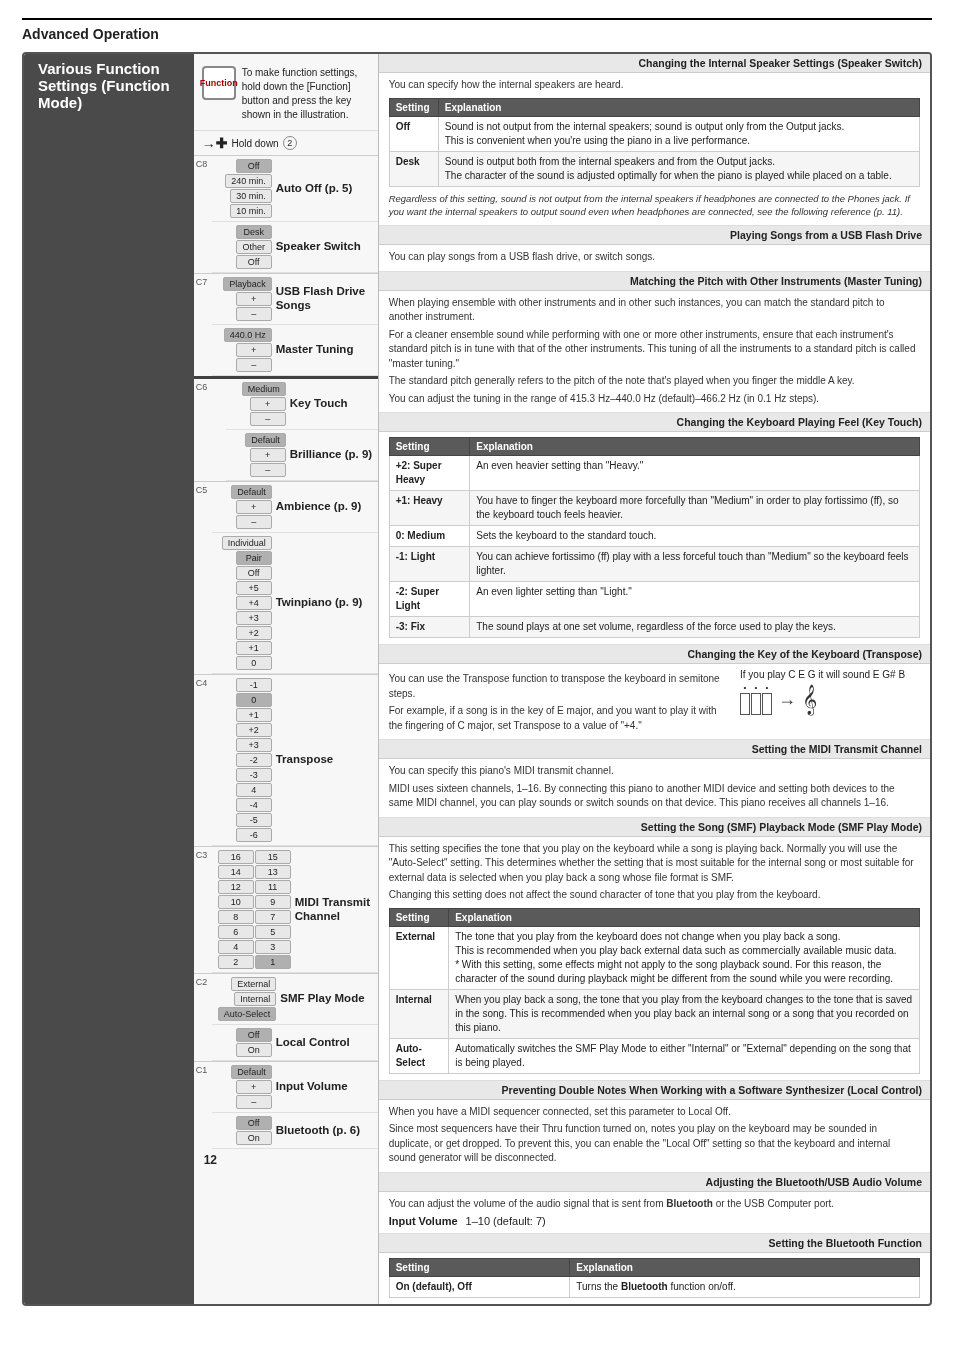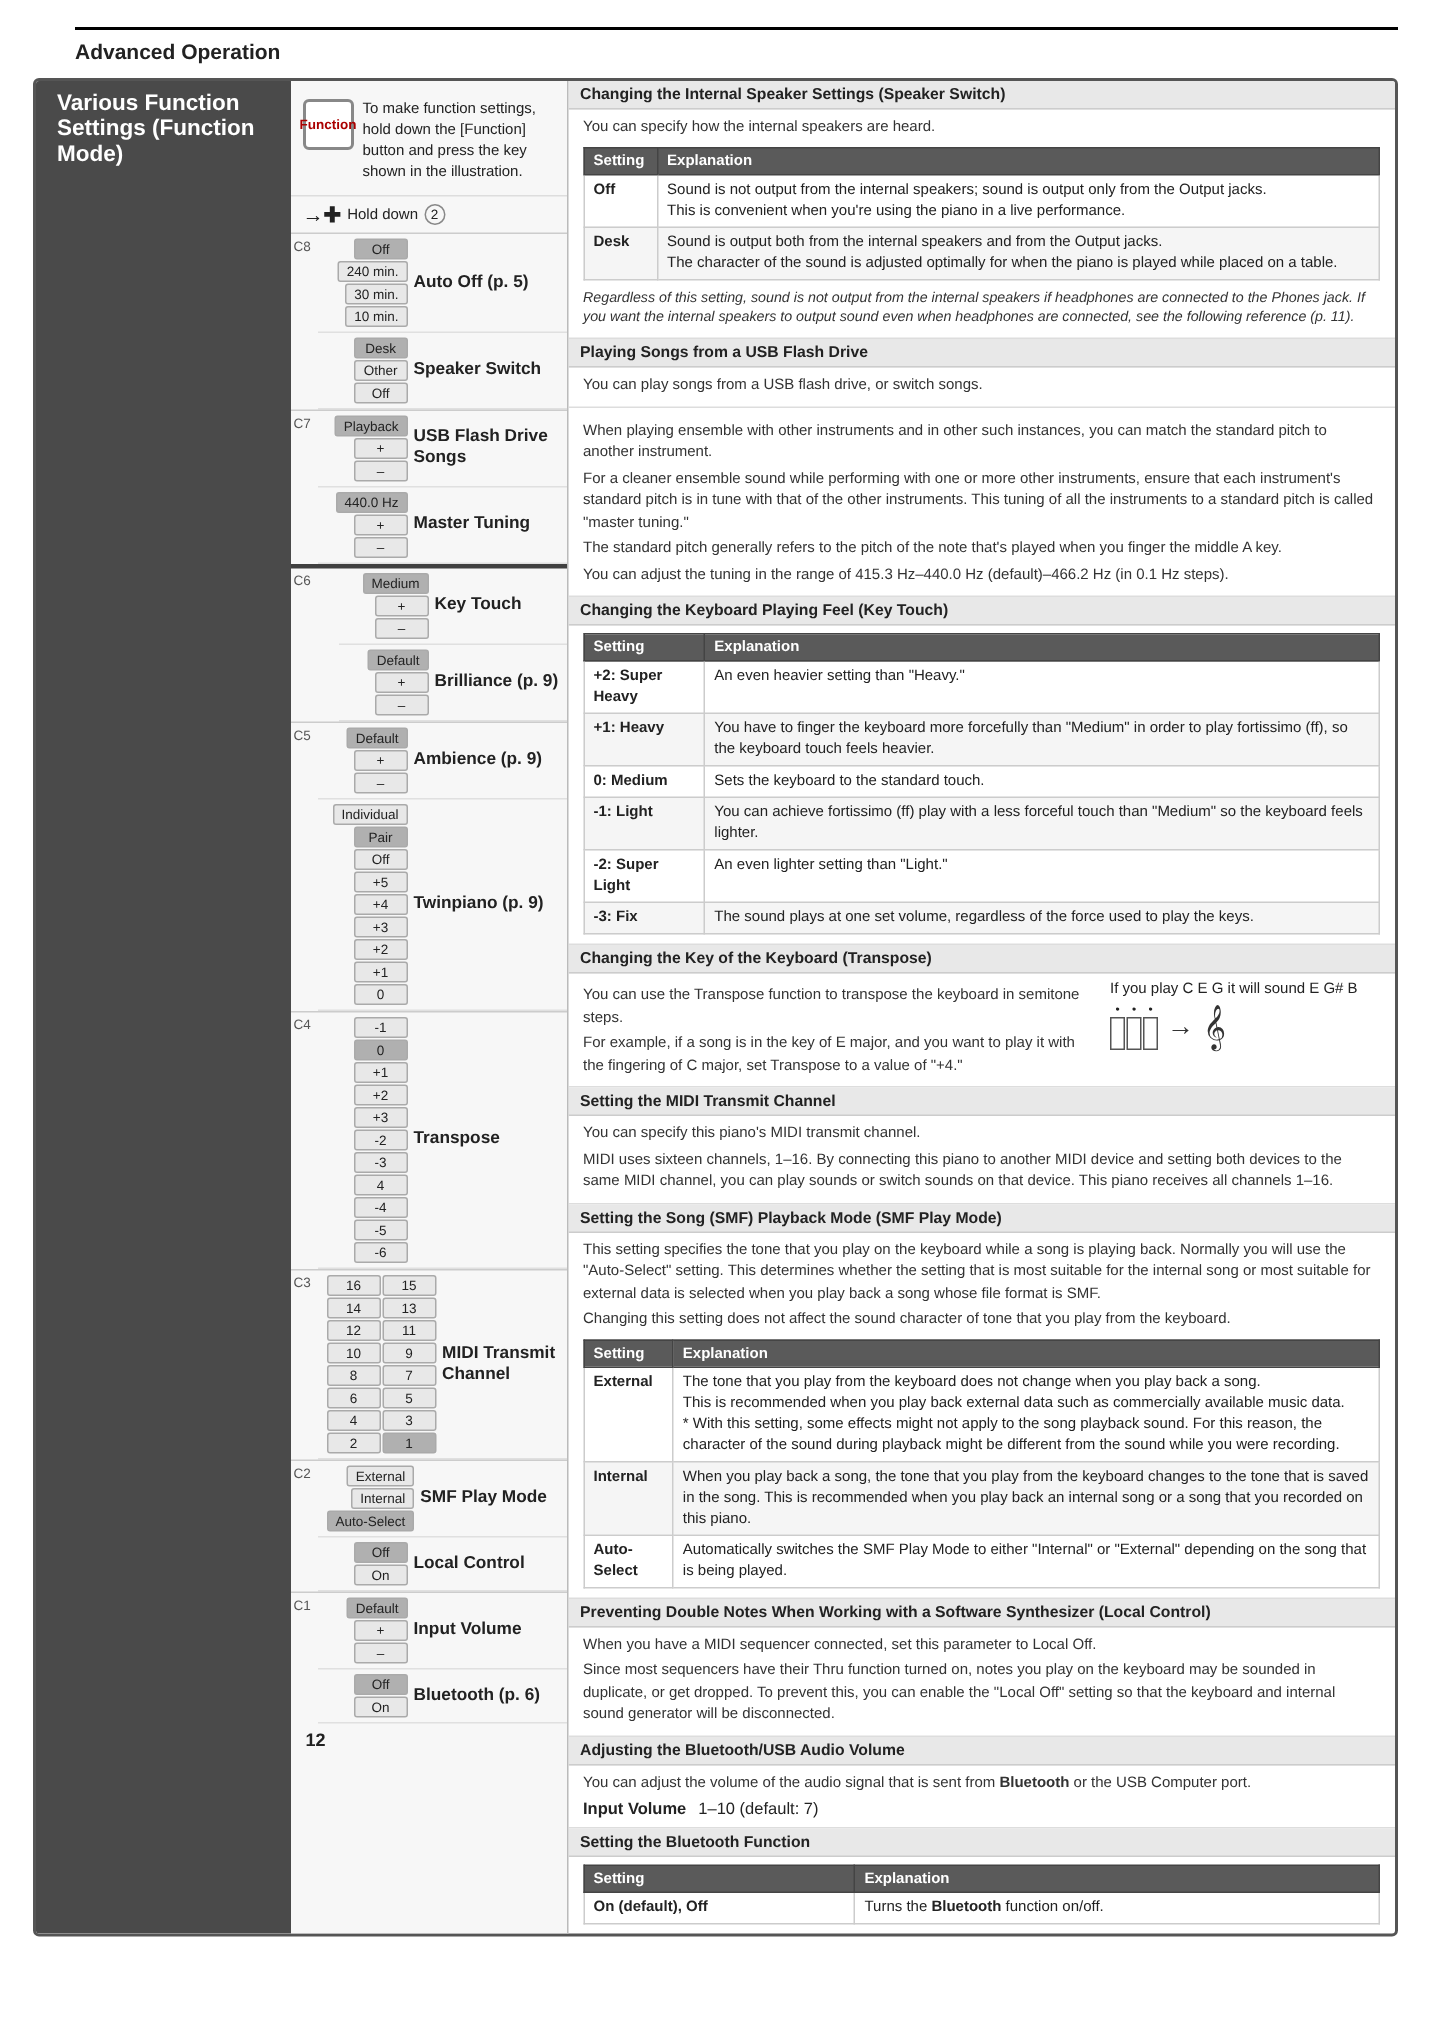--- a/index.html
+++ b/index.html
@@ -19,7 +19,6 @@
       margin-bottom: 10px;
       border-top: 2px solid #000;
       padding-top: 6px;
-      margin-left: 28px;
     }
     .main-section {
       border: 2px solid #555;

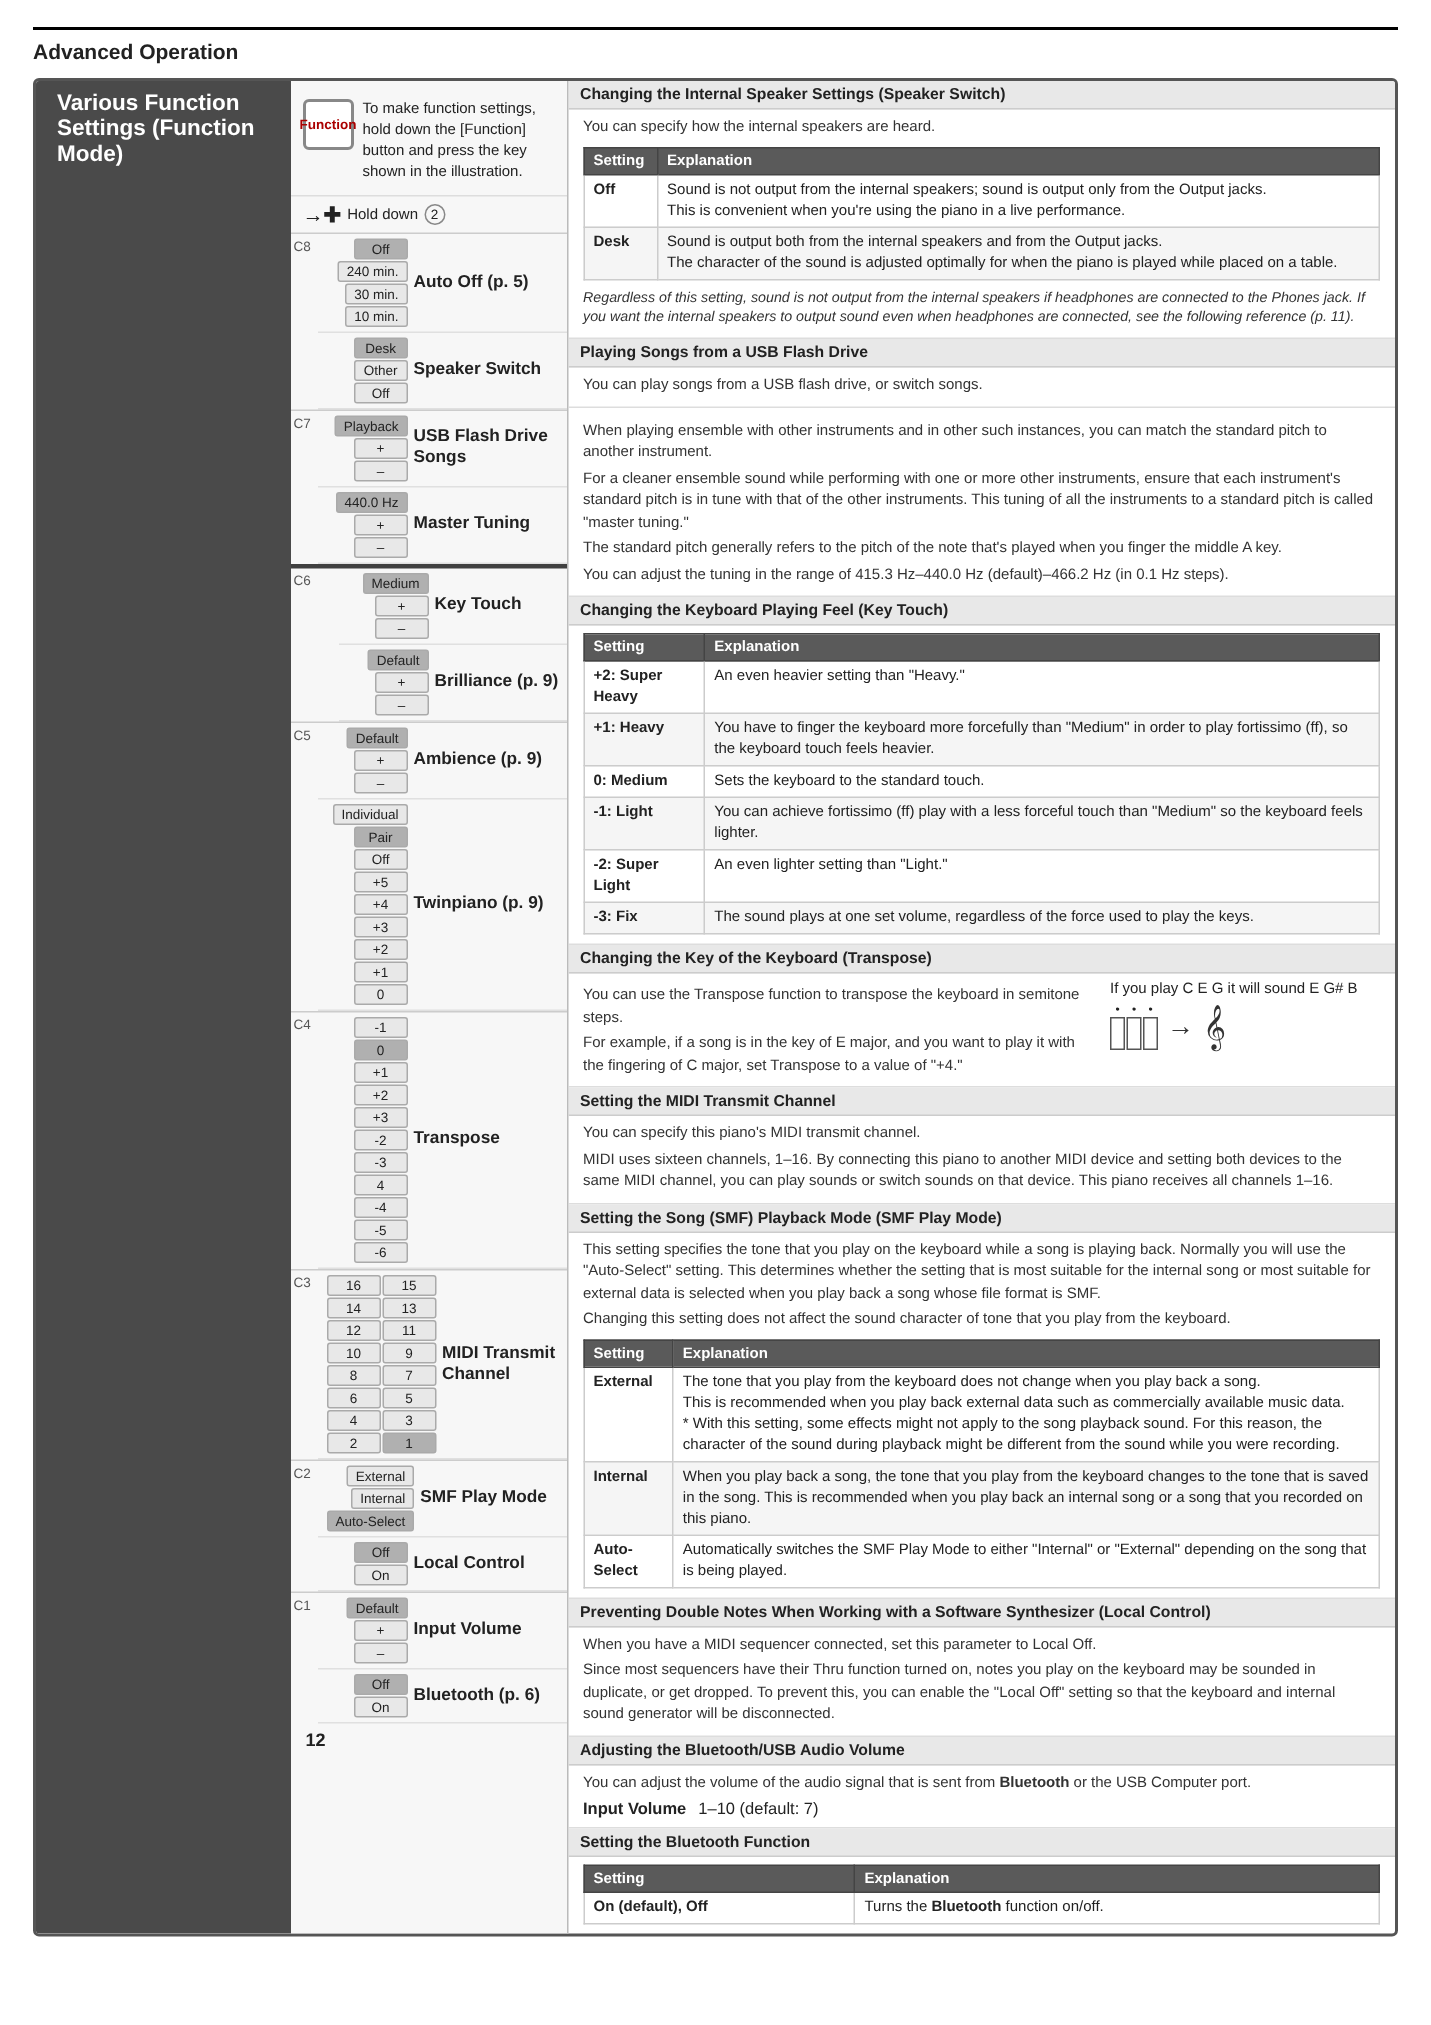--- a/index.html
+++ b/index.html
@@ -149,6 +149,7 @@
       padding: 3px 8px;
       margin: -6px -10px 5px -10px;
       border-bottom: 1px solid #ccc;
+      text-align: right;
     }
     .block-desc {
       font-size: 10px;

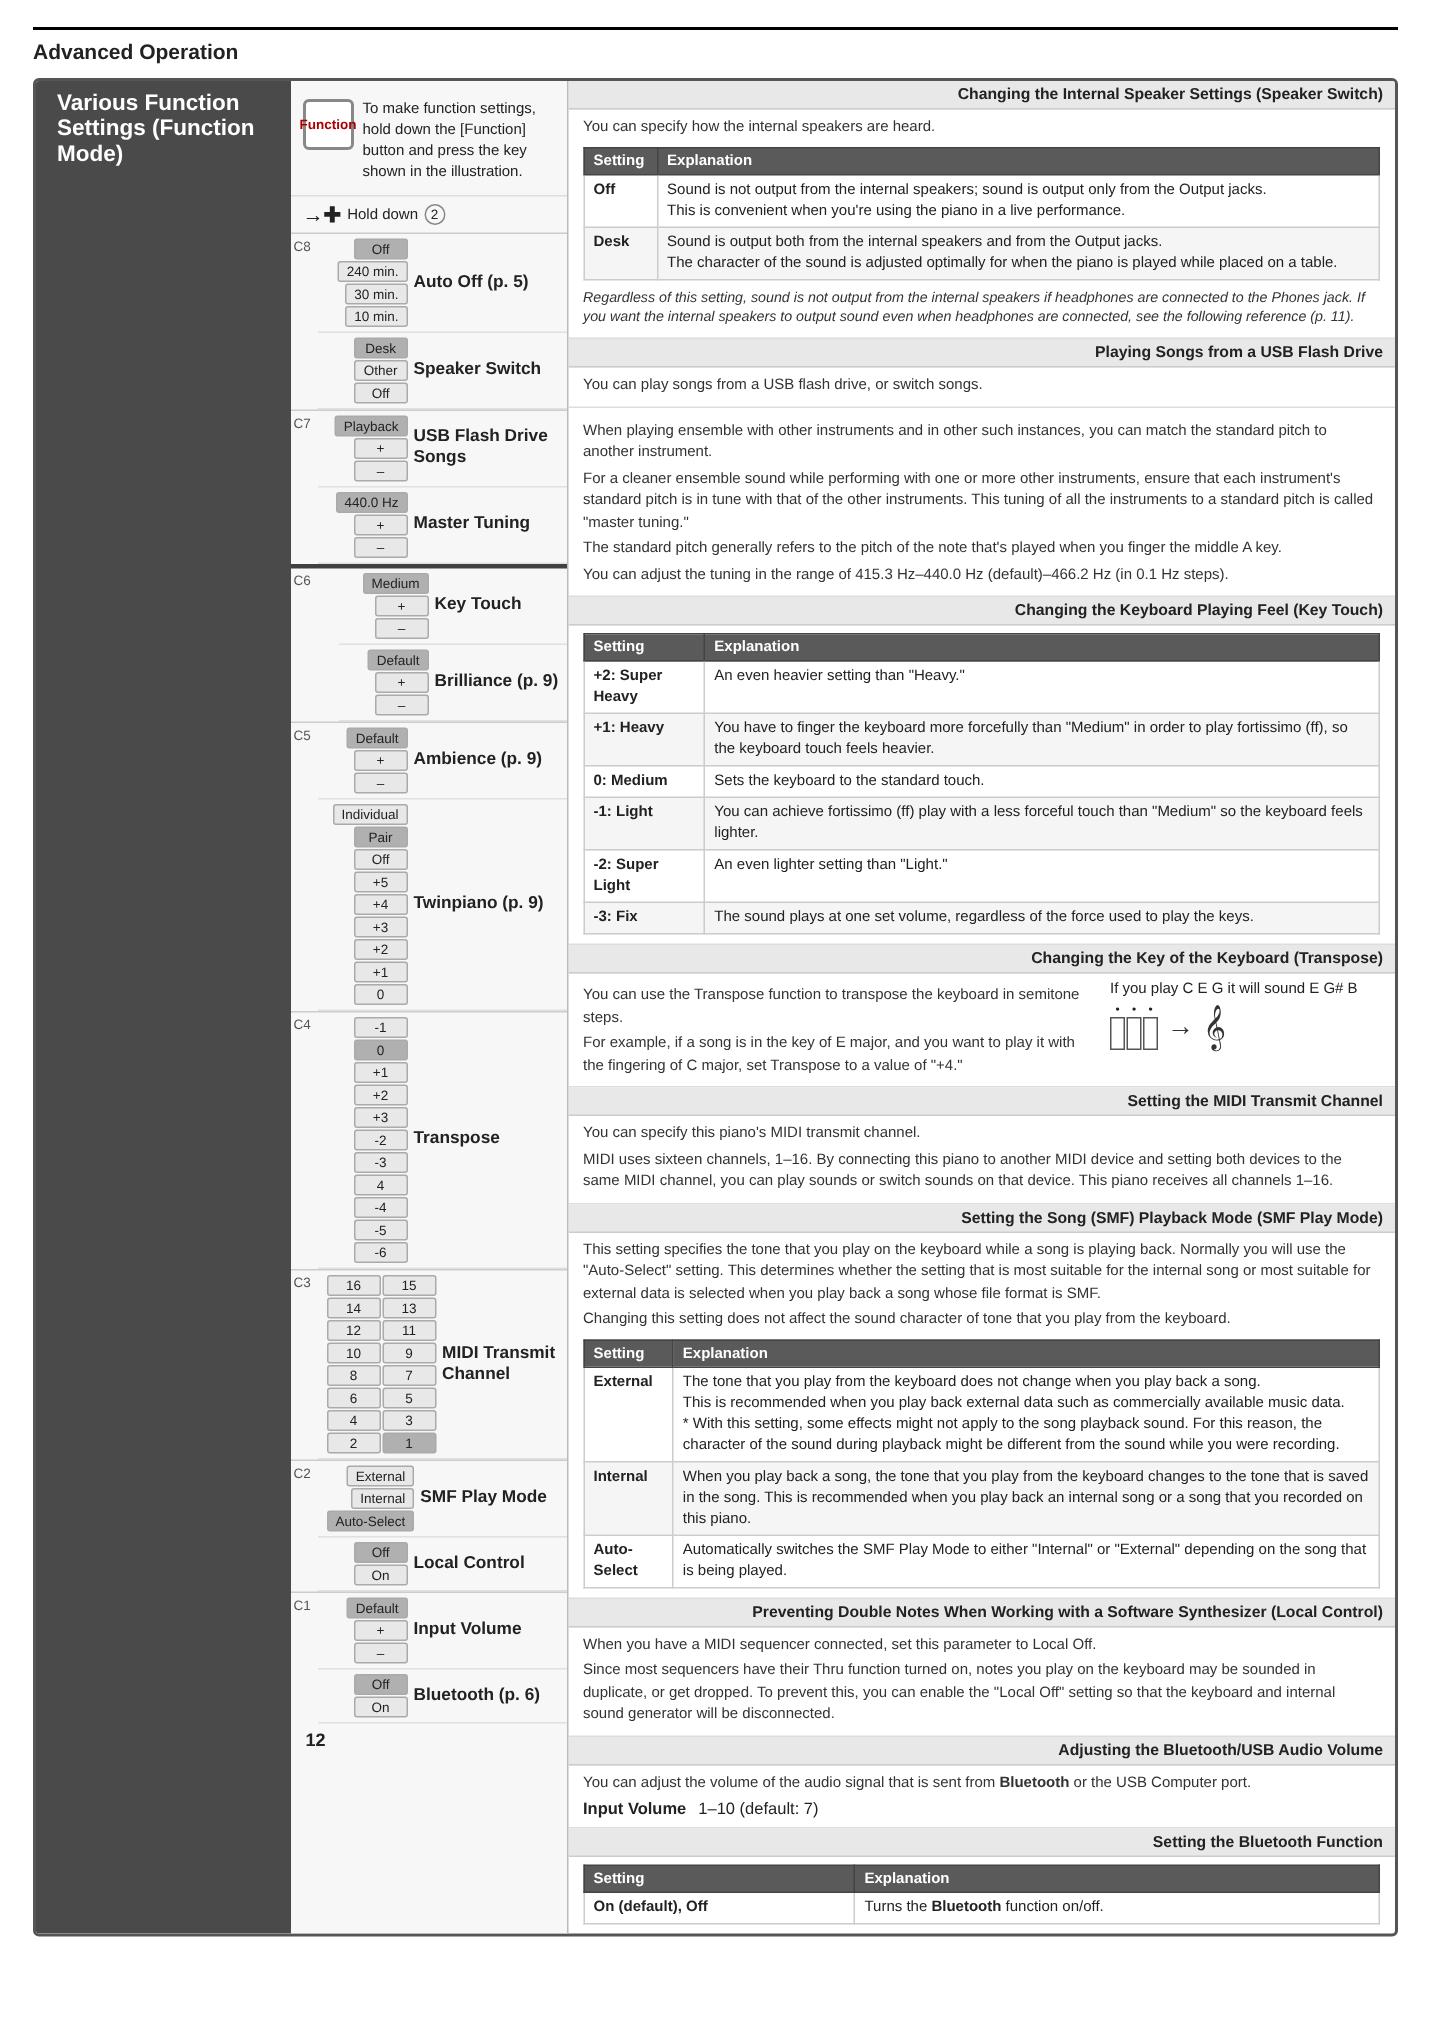--- a/index.html
+++ b/index.html
@@ -459,6 +459,7 @@
         </div>
 
         <div class="content-block">
+          <div class="block-header">Matching the Pitch with Other Instruments (Master Tuning)</div>
           <div class="block-desc">When playing ensemble with other instruments and in other such instances, you can match the standard pitch to another instrument.</div>
           <div class="block-desc">For a cleaner ensemble sound while performing with one or more other instruments, ensure that each instrument's standard pitch is in tune with that of the other instruments. This tuning of all the instruments to a standard pitch is called "master tuning."</div>
           <div class="block-desc">The standard pitch generally refers to the pitch of the note that's played when you finger the middle A key.</div>

